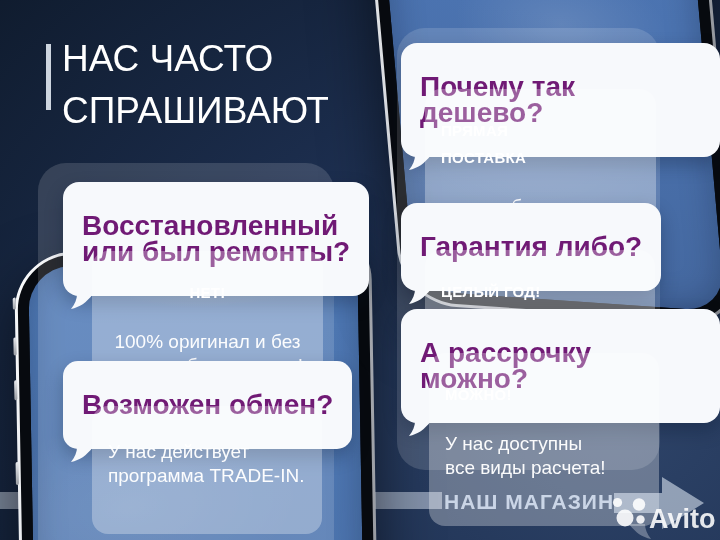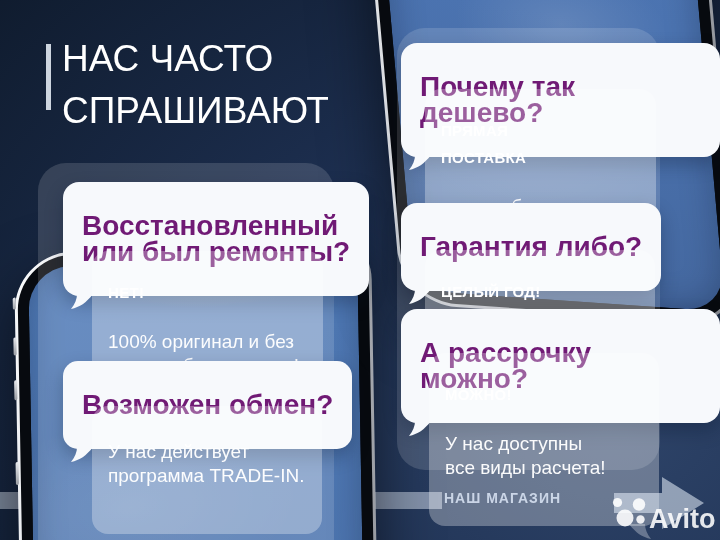--- a/index.html
+++ b/index.html
@@ -54,7 +54,7 @@
   .tail-q{left:8px; fill:#f7f9fc;}
   .tail-a{right:8px; transform:scaleX(-1); fill:rgba(255,255,255,.30);}
   .q1l{left:63px;  top:182px;}
-  .a1l{left:92px;  top:251px; width:231px;}
+  .a1l{left:92px;  top:251px; width:231px;text-align:center;}
   .q2l{left:63px;  top:361px;border-radius:15px;}
   .a2l{left:92px;  top:406px; width:230px;}
   .q1r{left:401px; top:43px;}

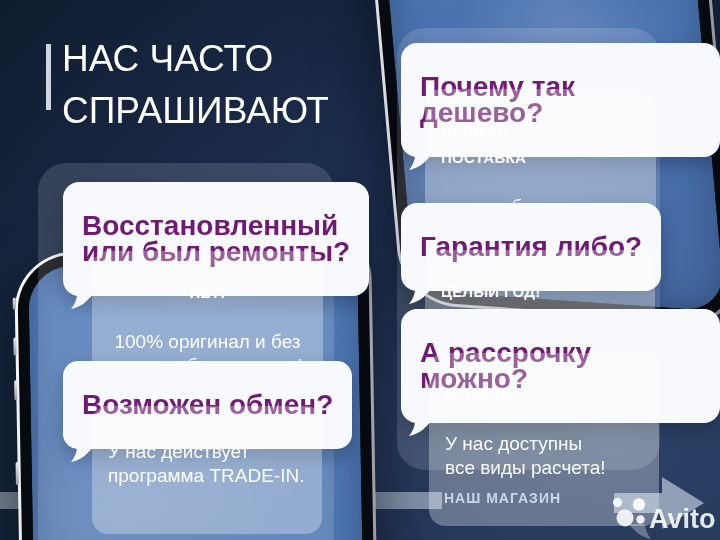--- a/index.html
+++ b/index.html
@@ -69,7 +69,7 @@
     font-size:37px; line-height:52px; font-weight:400; letter-spacing:0; white-space:pre-line;}
   
   .shop-label{position:absolute; left:444px; top:490px; z-index:5;
-    font-size:14px; font-weight:700; letter-spacing:1px; color:rgba(228,238,252,.8);}
+    font-size:21px; font-weight:700; letter-spacing:1px; color:rgba(228,238,252,.8);}
   .arrow{position:absolute; left:614px; top:473px; width:94px; height:60px; z-index:5; fill:rgba(231,240,252,.55);}
   .avito{position:absolute; left:605px; top:492px; width:112px; height:46px; z-index:6;}
   .avito .g{fill:rgba(255,255,255,.88);}

